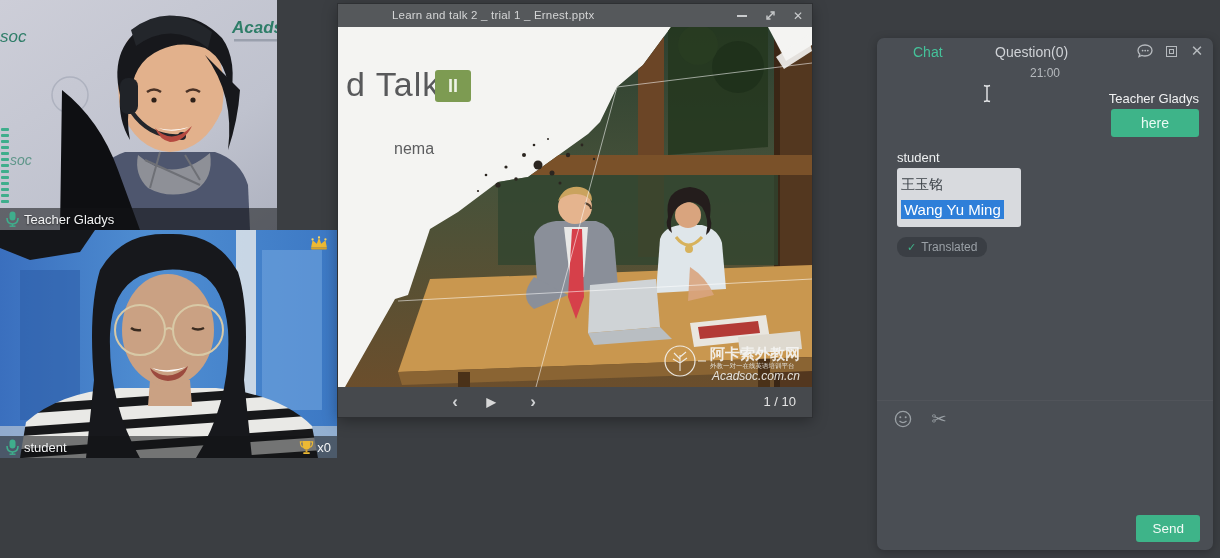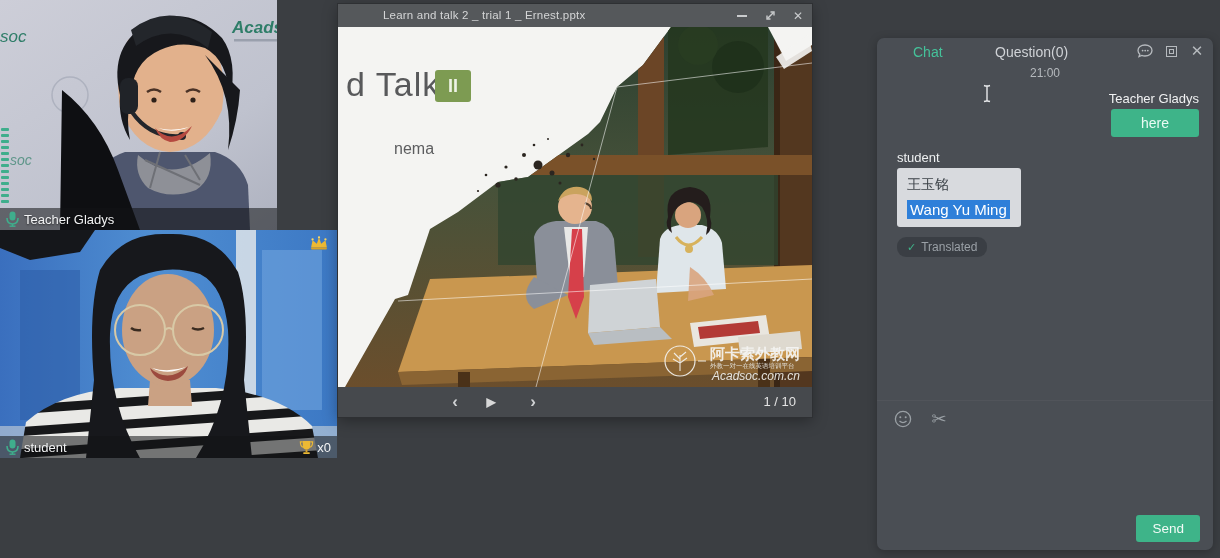--- a/index.html
+++ b/index.html
@@ -25,7 +25,7 @@
   .ppt{position:absolute;left:338px;top:4px;width:474px;height:413px;
        box-shadow:0 0 0 1px #2e3033,0 4px 14px rgba(0,0,0,.35);}
   .ppt-titlebar{position:relative;height:23px;background:#55585b;display:flex;align-items:center;}
-  .ppt-title{position:absolute;left:45px;top:0;height:23px;line-height:23px;
+  .ppt-title{position:absolute;left:54px;top:0;height:23px;line-height:23px;
     color:#d4d5d6;font-size:11.5px;letter-spacing:.2px;}
   .win-controls{position:absolute;right:4px;top:0;height:23px;display:flex;align-items:center;gap:12px;padding-right:2px;}
   .win-btn{width:16px;height:16px;display:flex;align-items:center;justify-content:center;color:#c9cbcd;font-size:12px;}

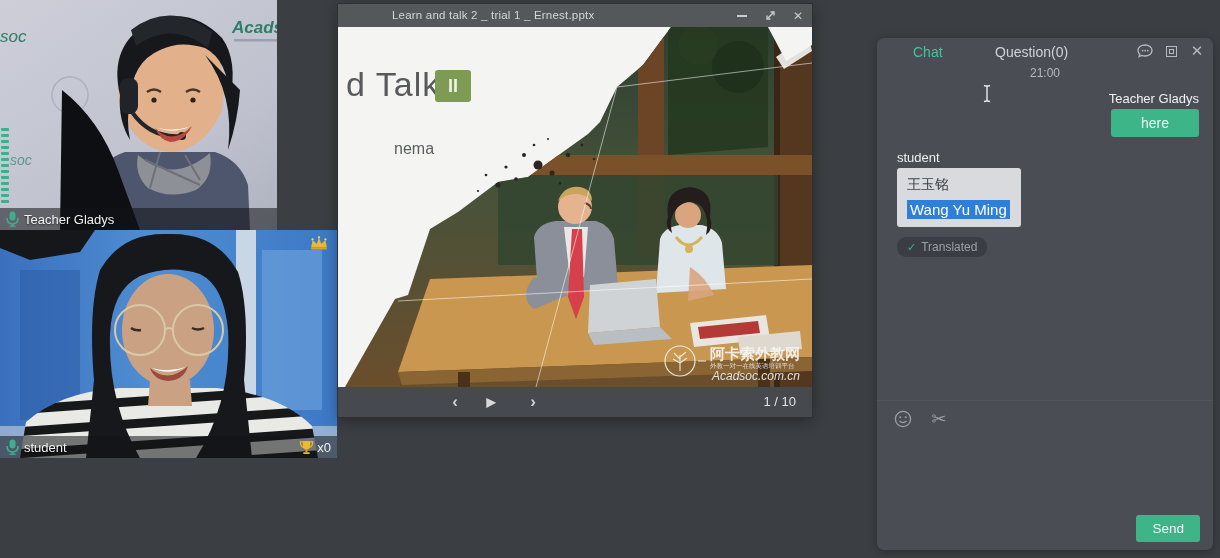--- a/index.html
+++ b/index.html
@@ -61,7 +61,7 @@
     padding:6px 30px;color:#e9fbf3;font-size:14px;}
   .msg-student-name{position:absolute;left:20px;top:112px;color:#eef0f1;font-size:13px;}
   .bubble-student{position:absolute;left:20px;top:130px;width:124px;background:#d8dade;border-radius:3px;
-    padding:8px 10px;display:flex;flex-direction:column;gap:6px;}
+    padding:8px 4px;display:flex;flex-direction:column;gap:6px;}
   .msg-cn{color:#3c4248;font-size:14px;}
   .msg-en{align-self:flex-start;background:#2e7fd9;color:#ffffff;font-size:15px;padding:1px 3px;}
   .translated{position:absolute;left:20px;top:199px;background:rgba(52,57,62,.72);border-radius:9px;

